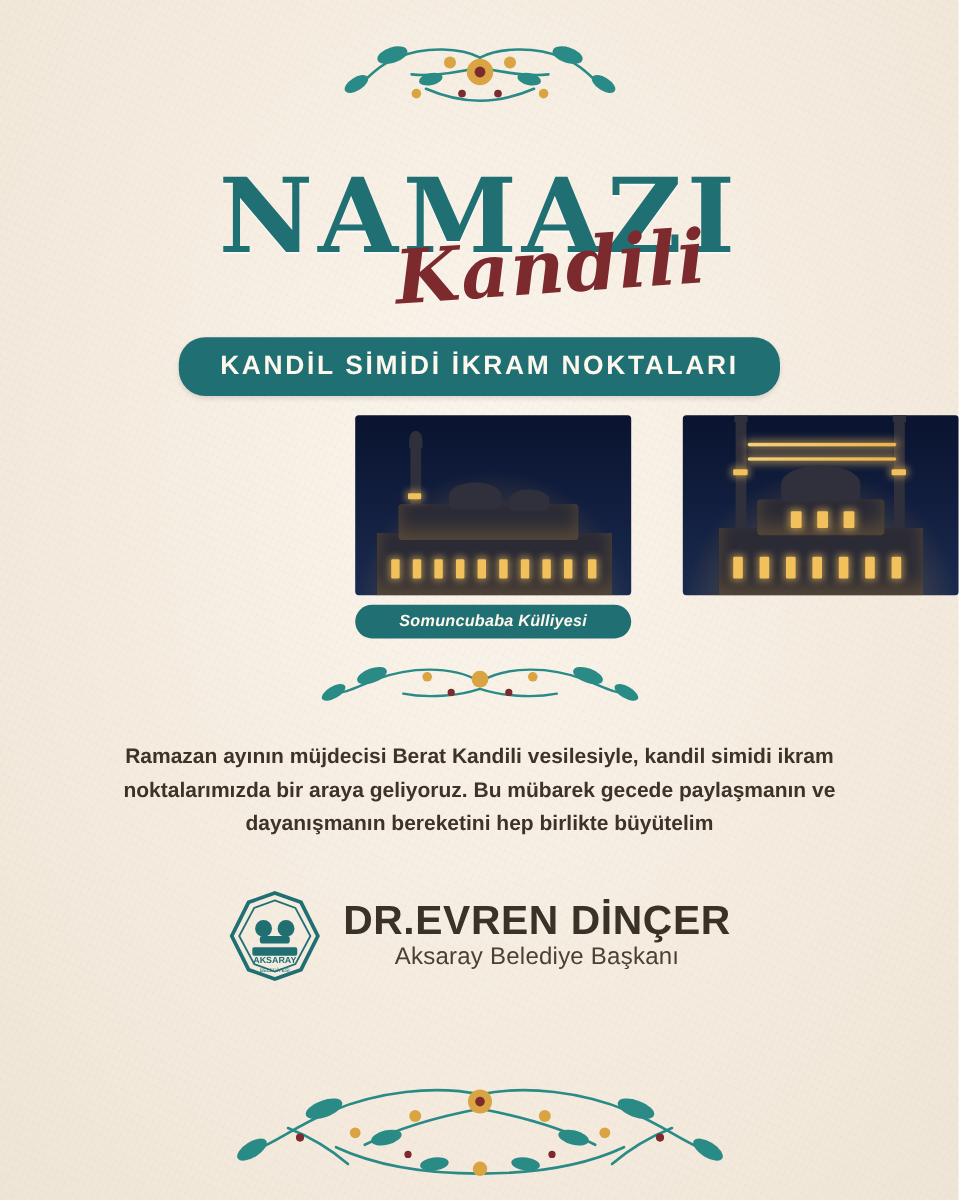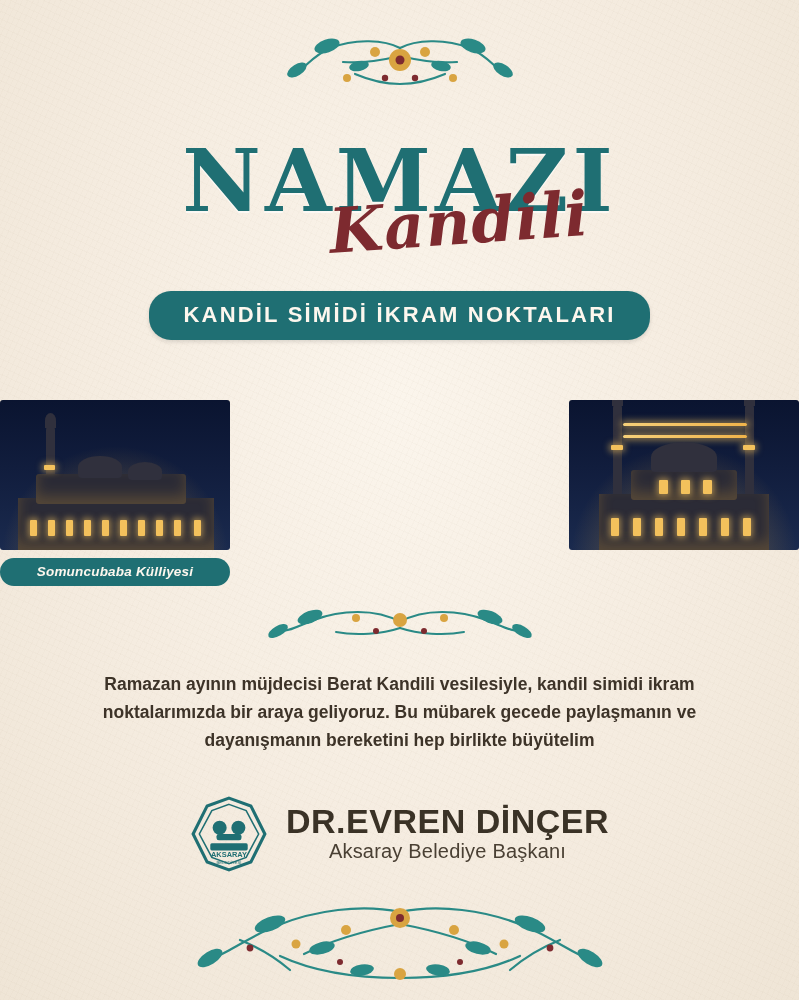--- a/index.html
+++ b/index.html
@@ -72,7 +72,7 @@
     display: flex;
     flex-direction: column;
     align-items: center;
-    margin-top: 32px;
+    margin-top: 22px;
   }
   .ribbon {
     display: inline-block;

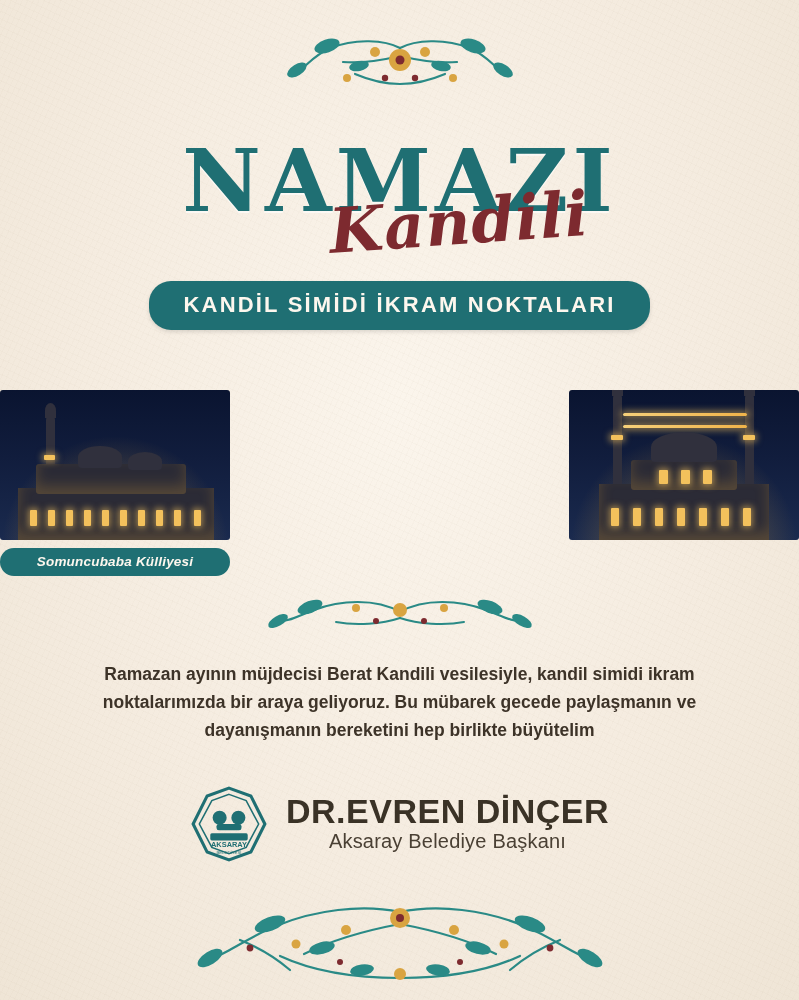--- a/index.html
+++ b/index.html
@@ -99,9 +99,9 @@
   
   .mosques {
     display: flex;
-    justify-content: space-between;
+    justify-content: flex-end;
     gap: 43px;
-    margin-top: 60px;
+    margin-top: 16px;
   }
   .mosque {
     width: 230px;

